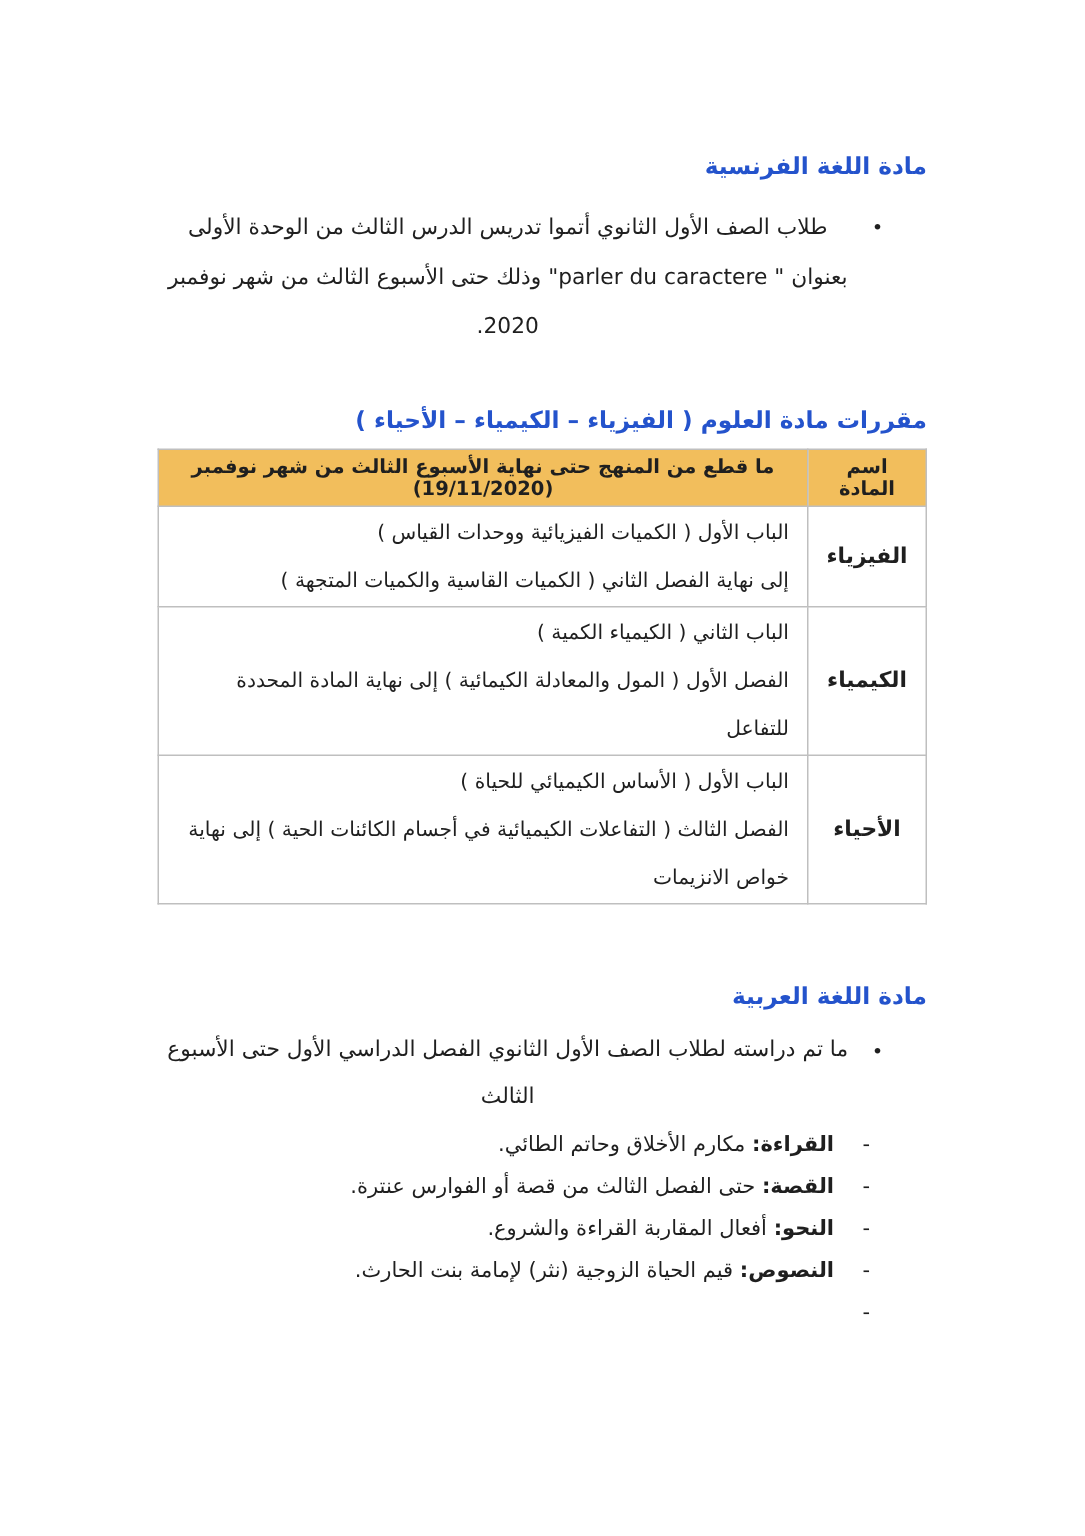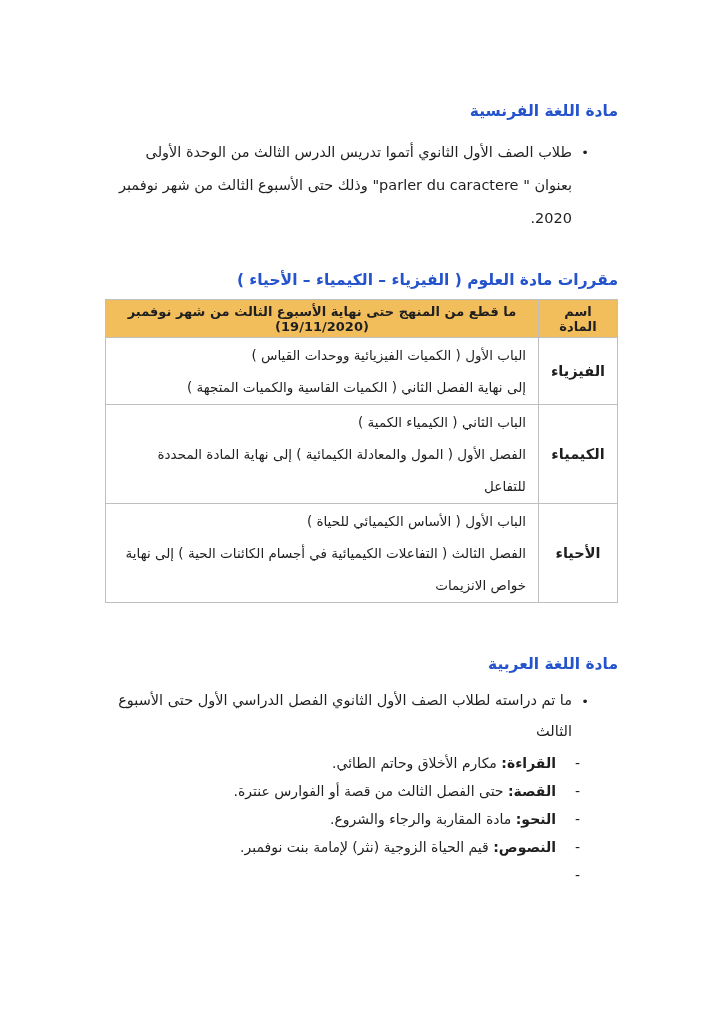--- a/index.html
+++ b/index.html
@@ -47,6 +47,7 @@
   .bullet-lines .line{
     line-height:33px;
     font-size:14.5px;
+    text-align:center;
   }
   .heading-science{margin-top:34px;}
   .subjects-table{

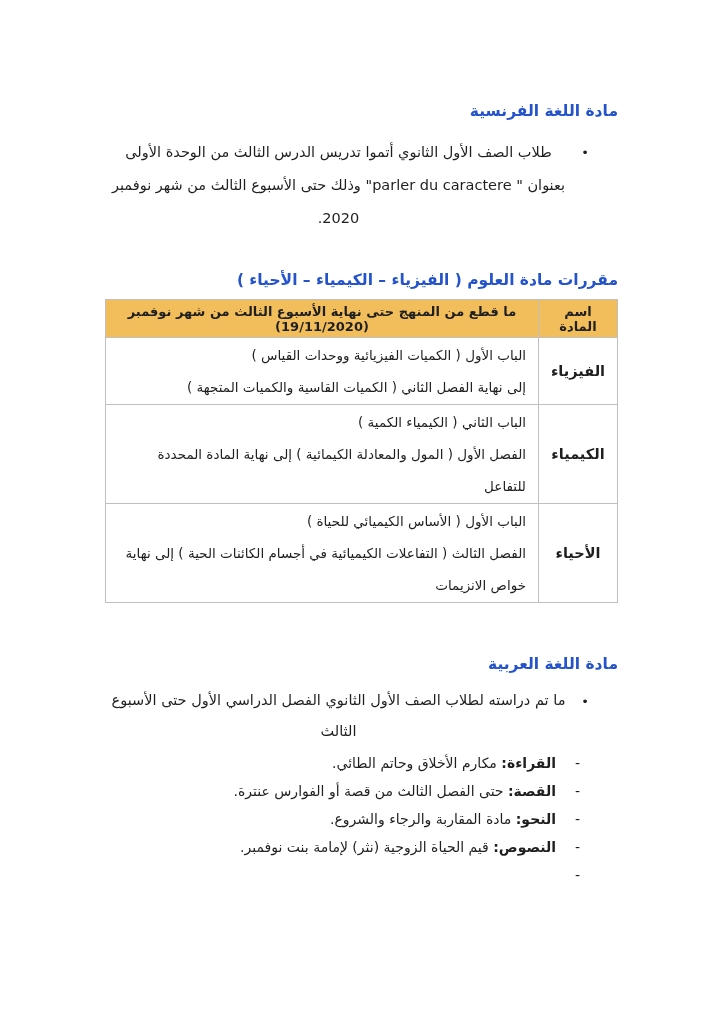--- a/index.html
+++ b/index.html
@@ -178,7 +178,7 @@
     </div>
     <div class="dash-item">
       <span class="marker">-</span>
-      <span class="dash-text"><b class="label">النحو:</b><span> مادة المقاربة والرجاء والشروع.</span></span>
+      <span class="dash-text"><b class="label">النحو:</b><span> أفعال المقاربة القراءة والشروع.</span></span>
     </div>
     <div class="dash-item">
       <span class="marker">-</span>

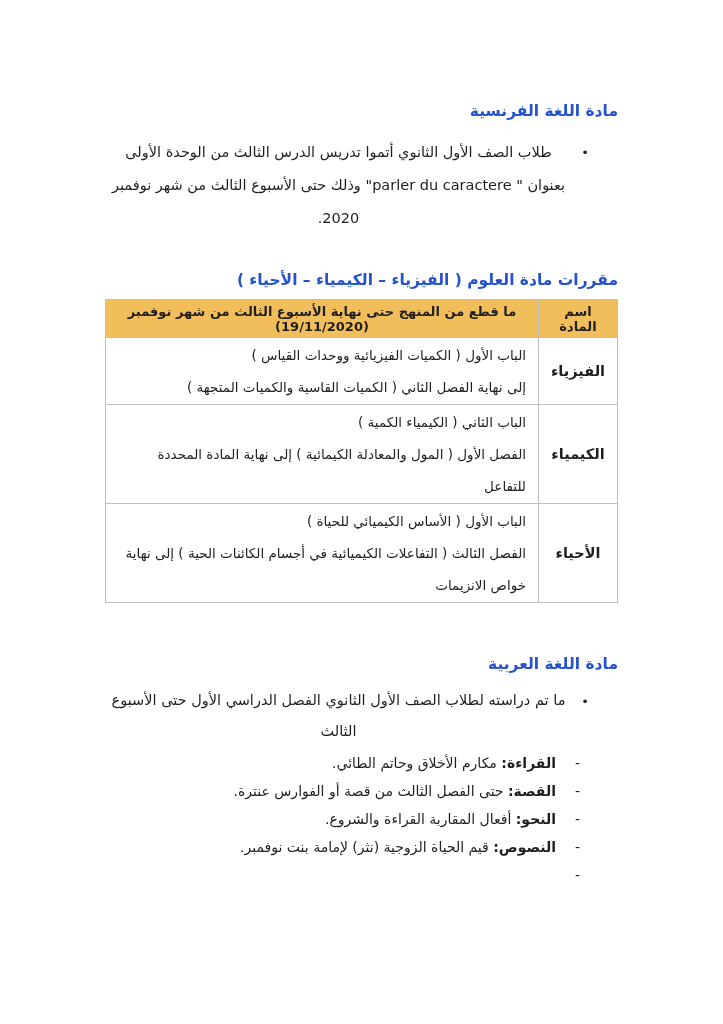--- a/index.html
+++ b/index.html
@@ -182,7 +182,7 @@
     </div>
     <div class="dash-item">
       <span class="marker">-</span>
-      <span class="dash-text"><b class="label">النصوص:</b><span> قيم الحياة الزوجية (نثر) لإمامة بنت نوفمبر.</span></span>
+      <span class="dash-text"><b class="label">النصوص:</b><span> قيم الحياة الزوجية (نثر) لإمامة بنت الحارث.</span></span>
     </div>
     <div class="dash-item">
       <span class="marker">-</span>

